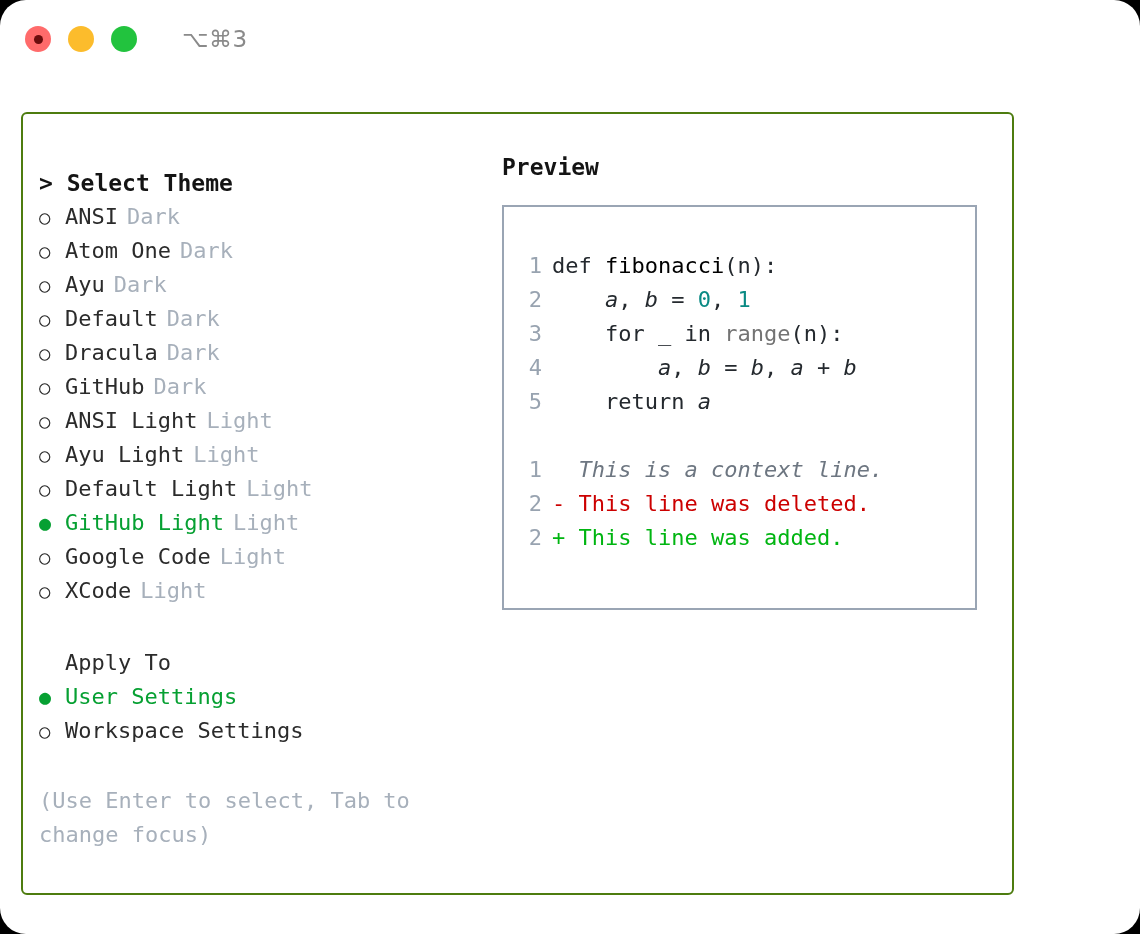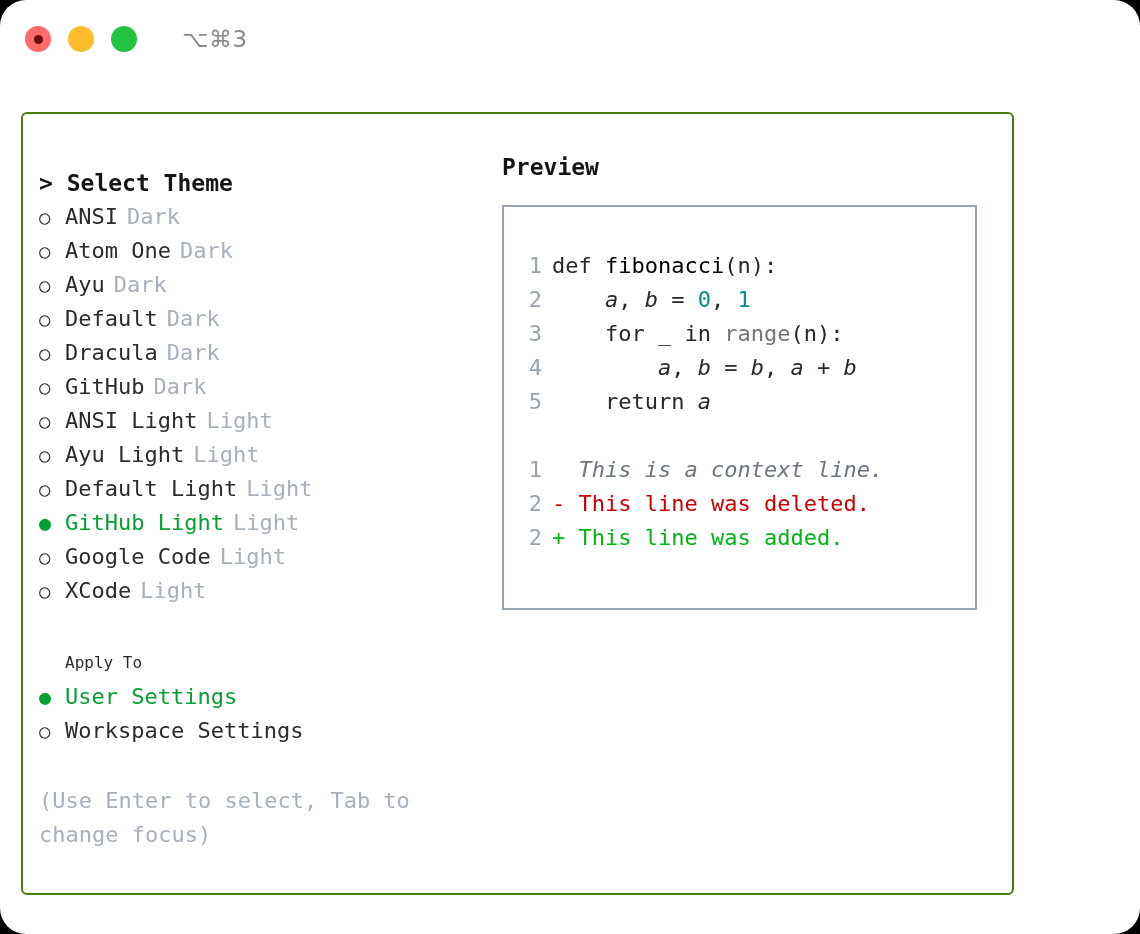--- a/index.html
+++ b/index.html
@@ -134,7 +134,7 @@
   .group-gap { height: 38px; }
 
   .apply-header {
-    font-size: 16px;
+    font-size: 22px;
     color: #2b2b2b;
     line-height: 34px;
     padding-left: 26px;

